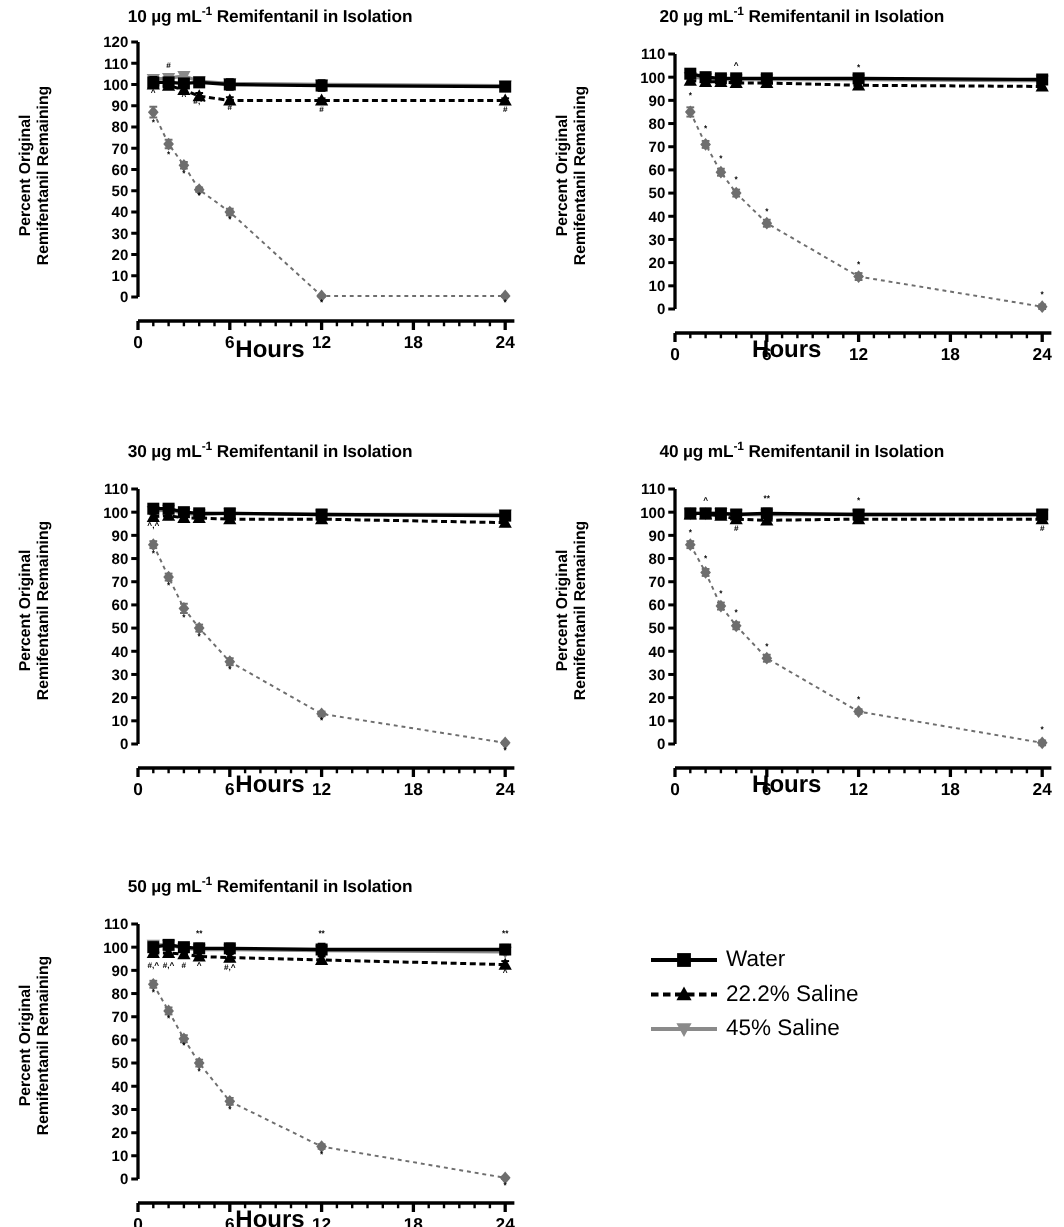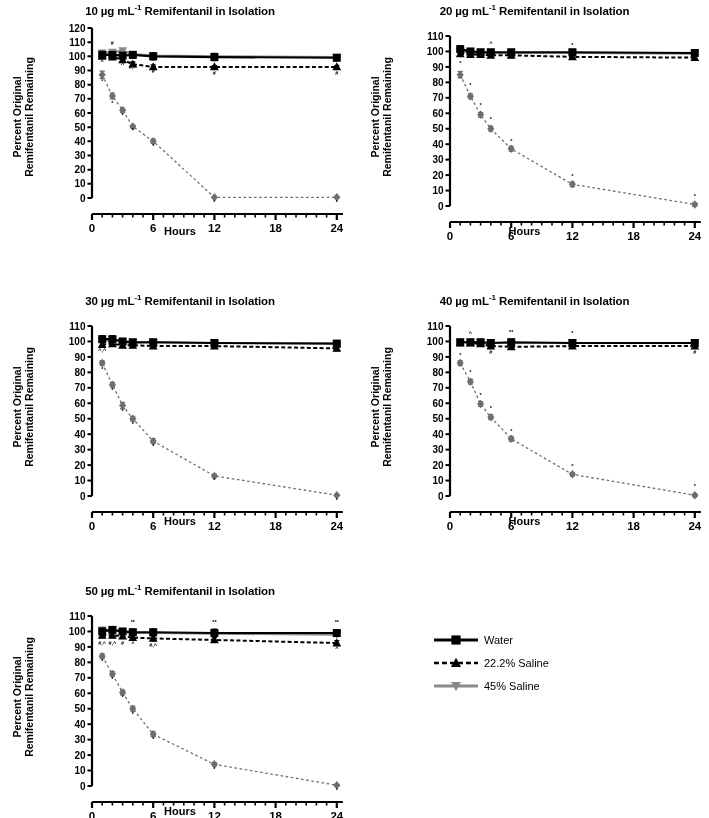--- a/index.html
+++ b/index.html
@@ -41,7 +41,7 @@
   }
   .xlabel {
     position: absolute;
-    font-size: 11px;
+    font-size: 16px;
     font-weight: bold;
     color: #000;
     text-align: center;

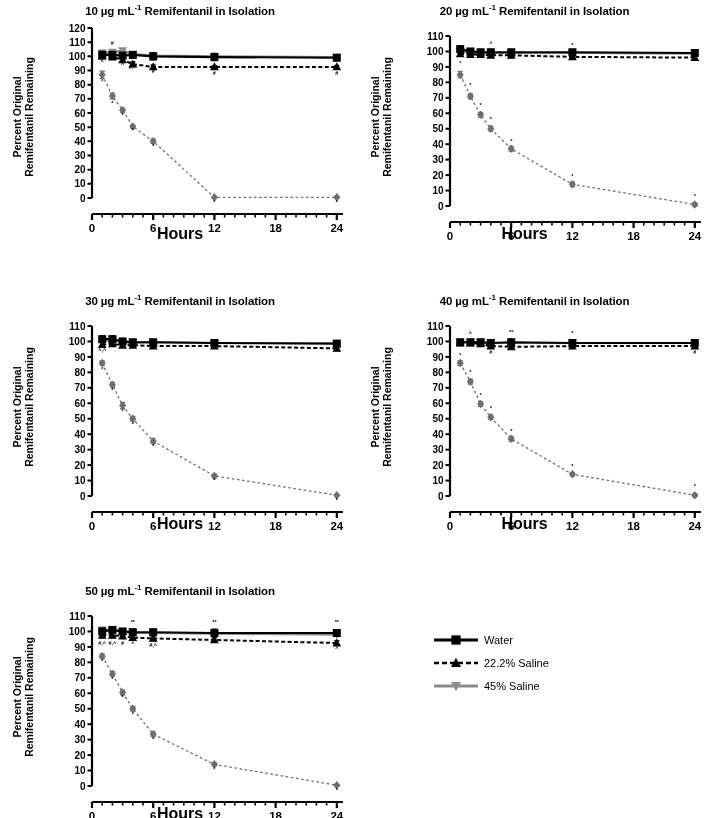--- a/index.html
+++ b/index.html
@@ -78,7 +78,7 @@
   }
   .legend-sample { width: 48px; height: 20px; flex: 0 0 48px; }
   .legend-label {
-    font-size: 11px;
+    font-size: 15px;
     color: #000;
     font-family: "Liberation Sans", sans-serif;
     margin-left: 4px;

